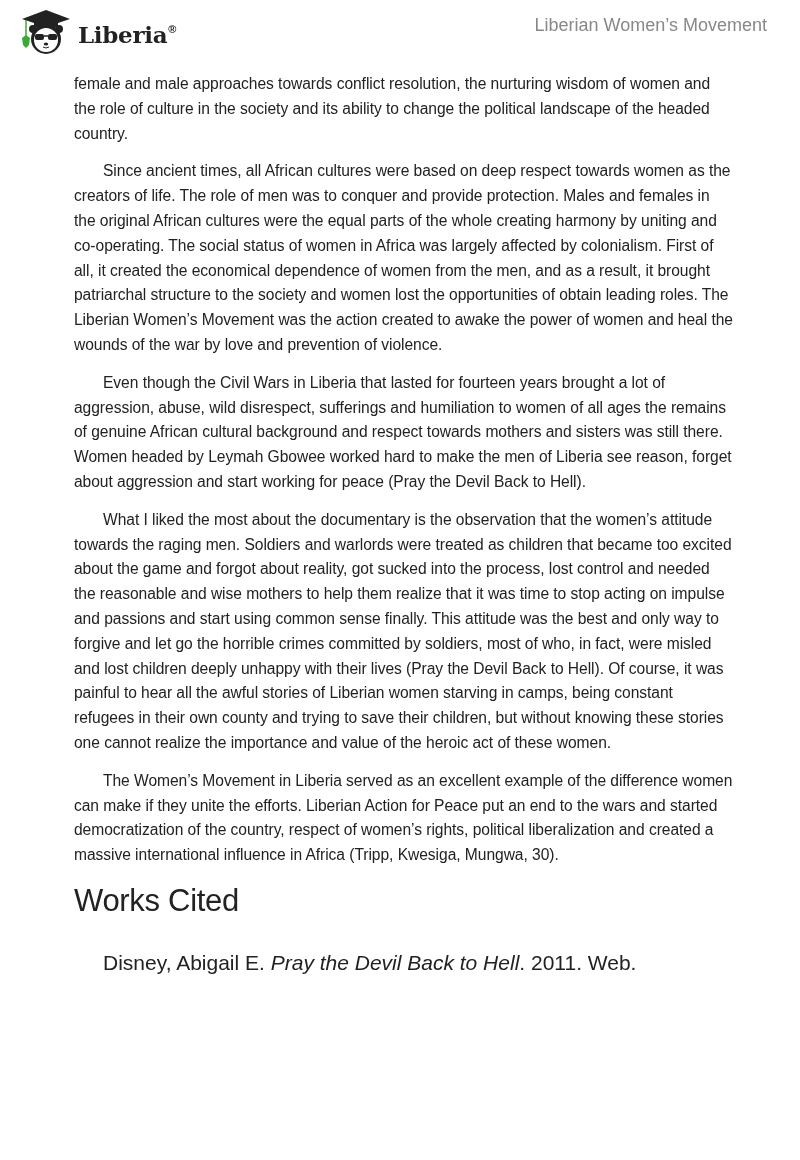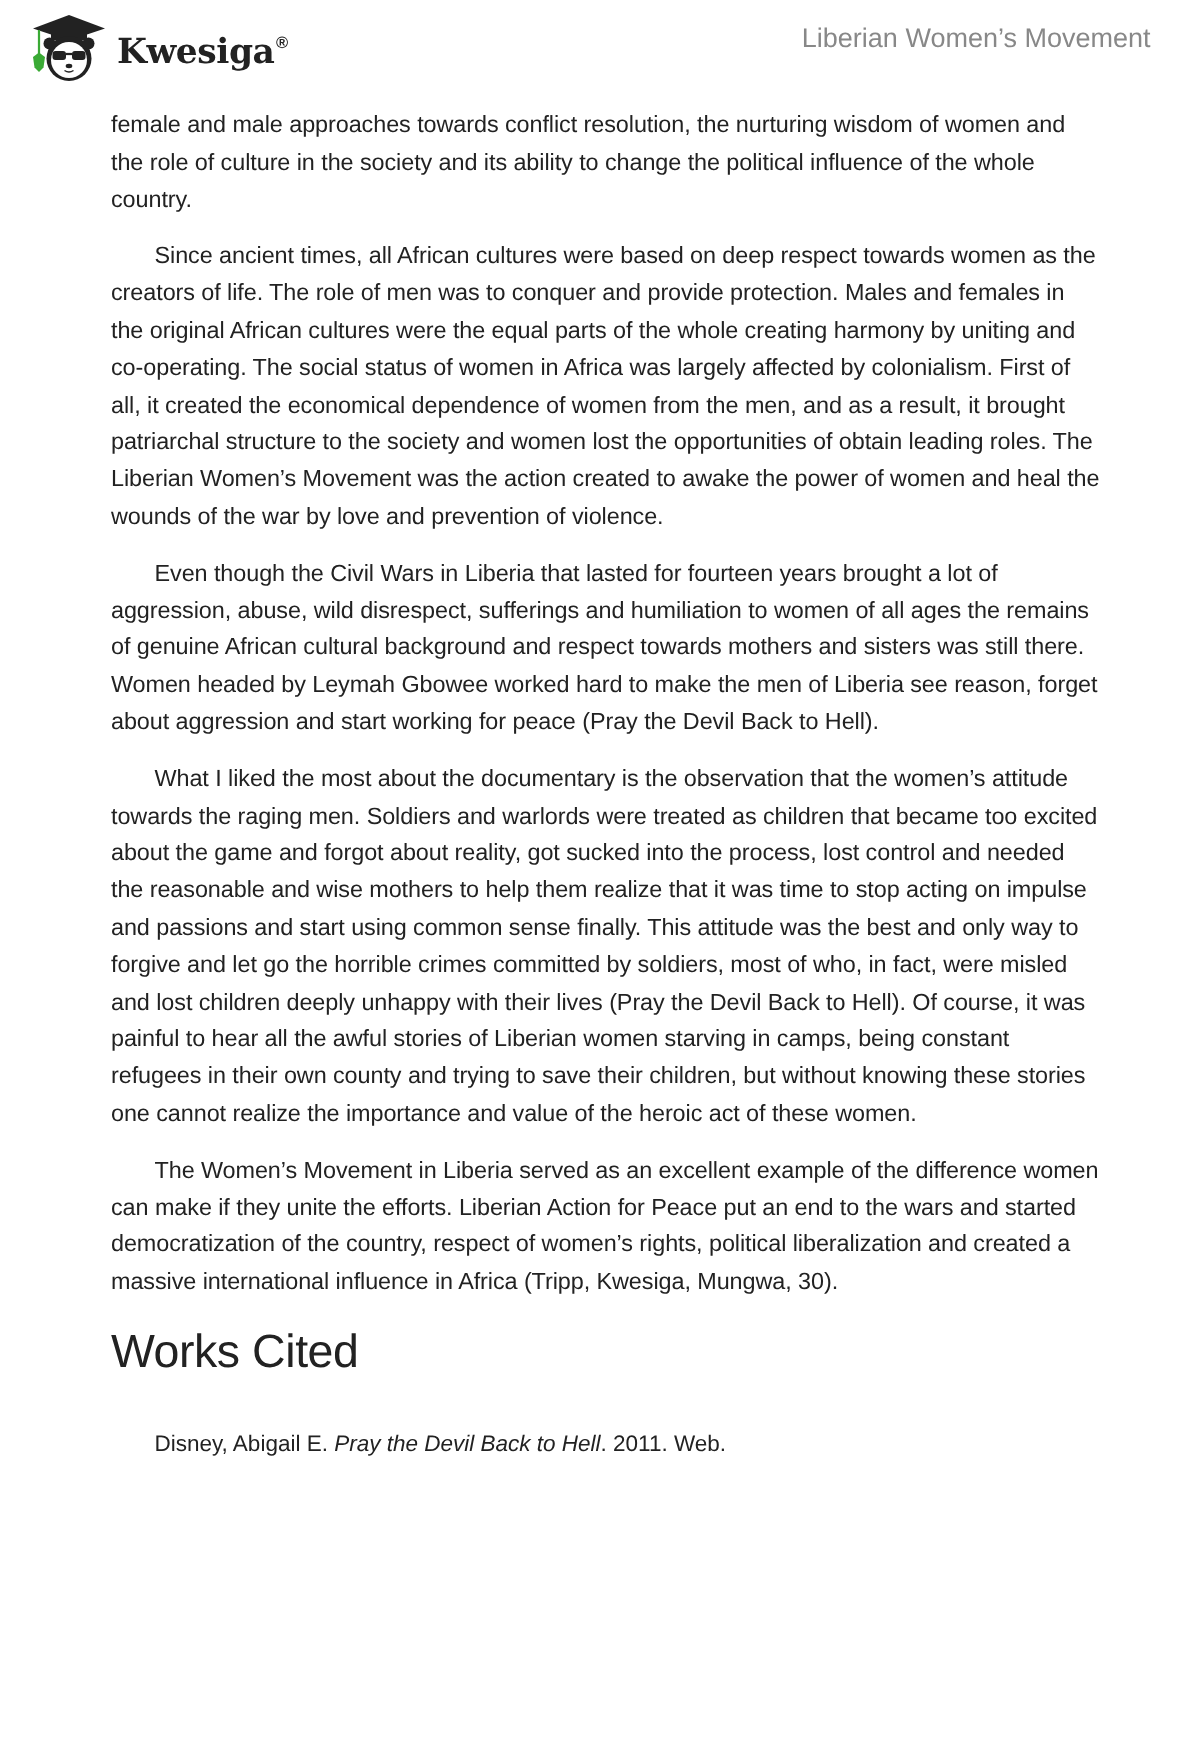--- a/index.html
+++ b/index.html
@@ -130,7 +130,7 @@
       <ellipse cx="28" cy="36" rx="2.2" ry="1.5" fill="#222"></ellipse>
       <path d="M25,39 Q28,41 31,39" stroke="#222" stroke-width="1" fill="none"></path>
     </svg>
-    <span class="logo-text"><span>Kwesiga</span><span class="logo-reg">®</span></span>
+    <span class="logo-text"><span>Liberia</span><span class="logo-reg">®</span></span>
   </a>
   <div class="doc-title">Liberian Women’s Movement</div>
 </div>

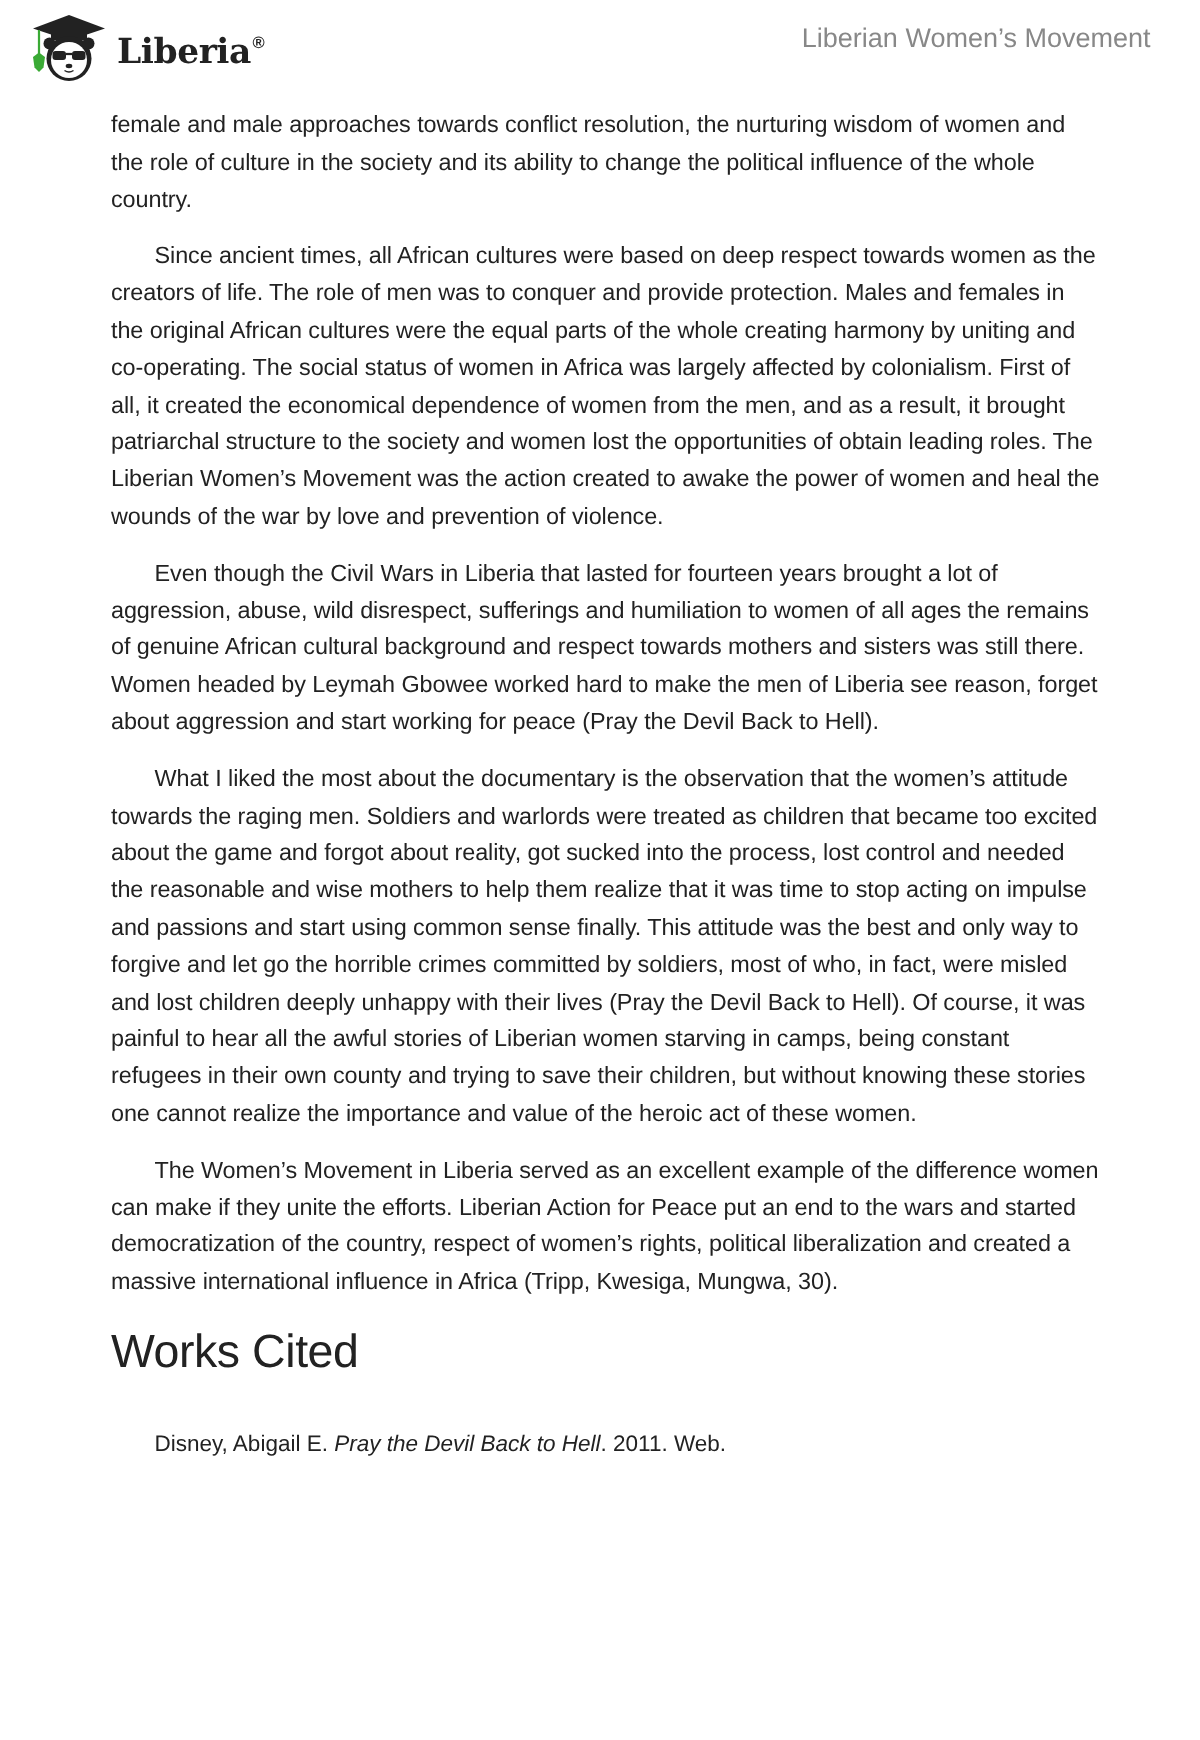--- a/index.html
+++ b/index.html
@@ -136,7 +136,7 @@
 </div>
 
 <div class="content">
-  <p class="para">female and male approaches towards conflict resolution, the nurturing wisdom of women and the role of culture in the society and its ability to change the political influence of the whole country.</p>
+  <p class="para">female and male approaches towards conflict resolution, the nurturing wisdom of women and the role of culture in the society and its ability to change the political landscape of the headed country.</p>
   <p class="para indent">Since ancient times, all African cultures were based on deep respect towards women as the creators of life. The role of men was to conquer and provide protection. Males and females in the original African cultures were the equal parts of the whole creating harmony by uniting and co-operating. The social status of women in Africa was largely affected by colonialism. First of all, it created the economical dependence of women from the men, and as a result, it brought patriarchal structure to the society and women lost the opportunities of obtain leading roles. The Liberian Women’s Movement was the action created to awake the power of women and heal the wounds of the war by love and prevention of violence.</p>
   <p class="para indent">Even though the Civil Wars in Liberia that lasted for fourteen years brought a lot of aggression, abuse, wild disrespect, sufferings and humiliation to women of all ages the remains of genuine African cultural background and respect towards mothers and sisters was still there. Women headed by Leymah Gbowee worked hard to make the men of Liberia see reason, forget about aggression and start working for peace (Pray the Devil Back to Hell).</p>
   <p class="para indent">What I liked the most about the documentary is the observation that the women’s attitude towards the raging men. Soldiers and warlords were treated as children that became too excited about the game and forgot about reality, got sucked into the process, lost control and needed the reasonable and wise mothers to help them realize that it was time to stop acting on impulse and passions and start using common sense finally. This attitude was the best and only way to forgive and let go the horrible crimes committed by soldiers, most of who, in fact, were misled and lost children deeply unhappy with their lives (Pray the Devil Back to Hell). Of course, it was painful to hear all the awful stories of Liberian women starving in camps, being constant refugees in their own county and trying to save their children, but without knowing these stories one cannot realize the importance and value of the heroic act of these women.</p>

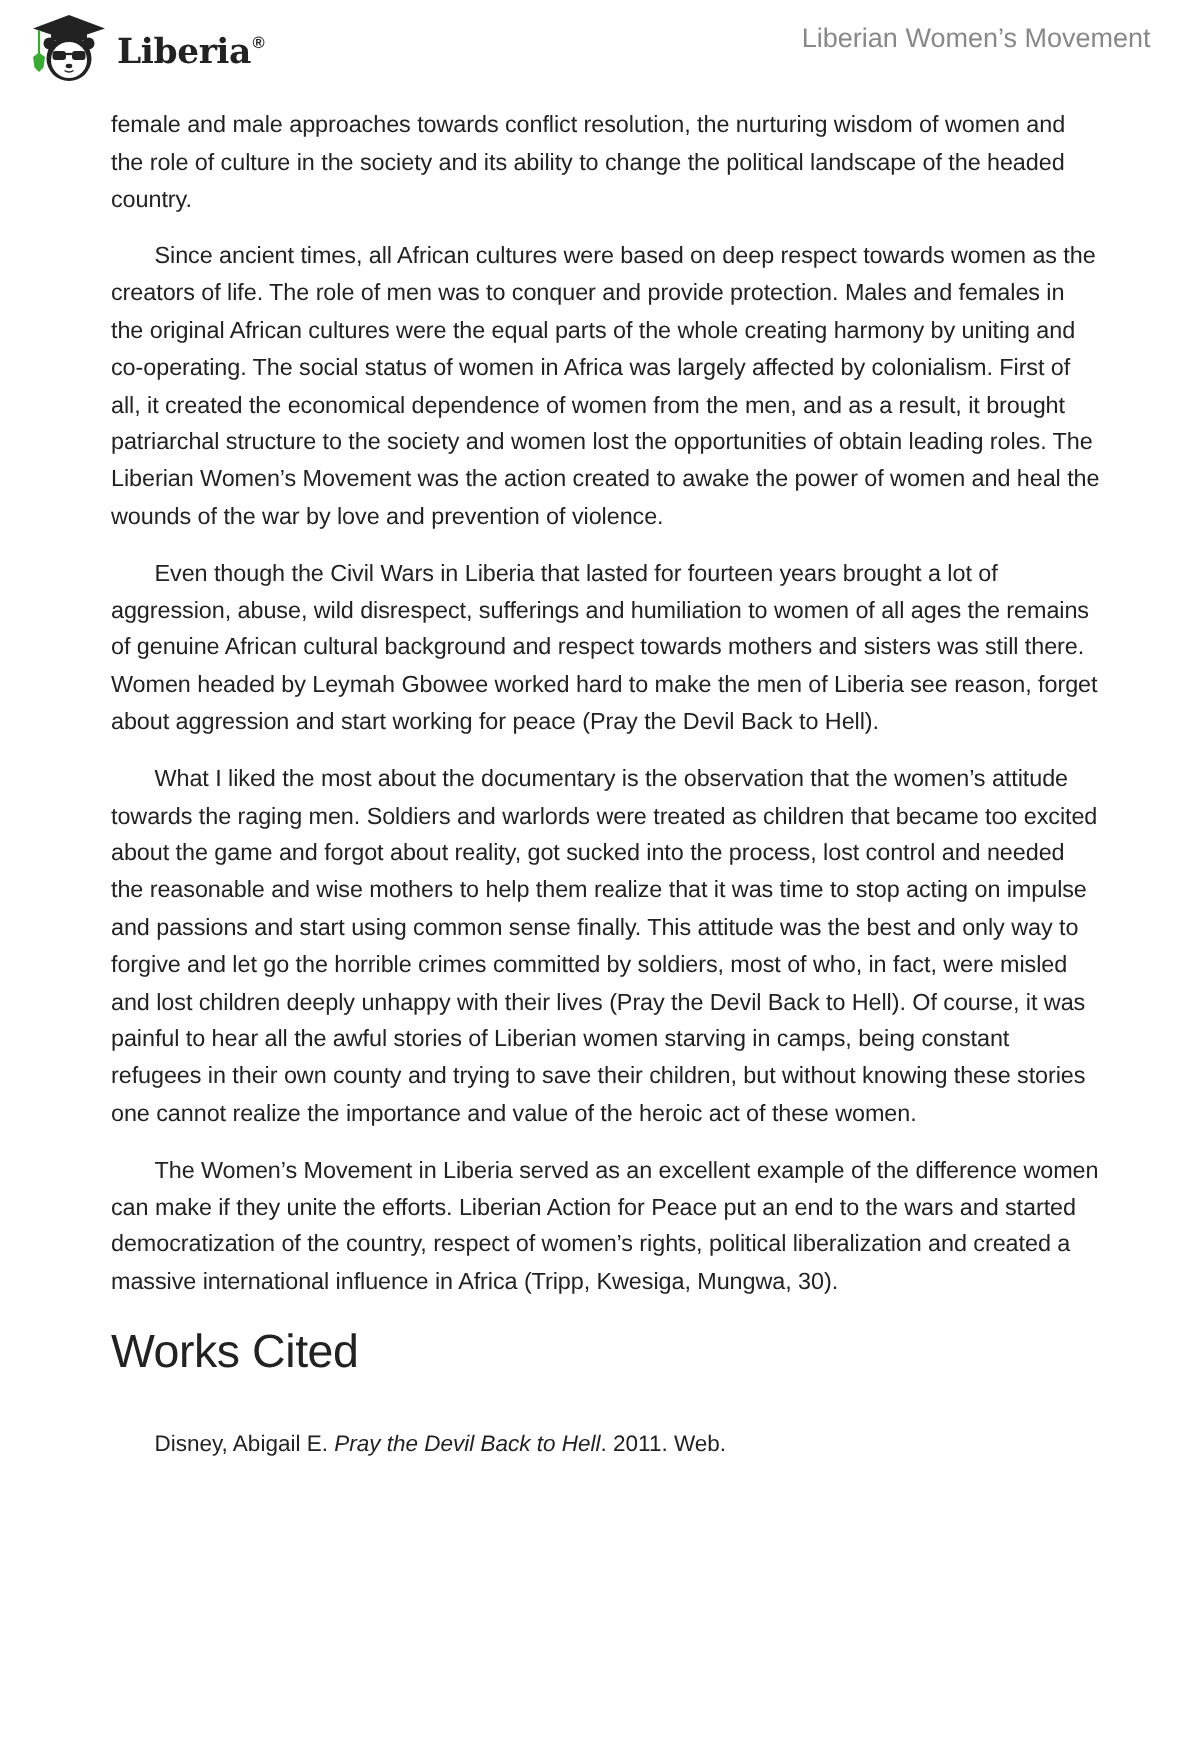--- a/index.html
+++ b/index.html
@@ -88,7 +88,7 @@
     }
     .citation {
       margin: 32px 0 0 29px;
-      font-size: 15px;
+      font-size: 21px;
       line-height: 24px;
       color: #222;
     }

